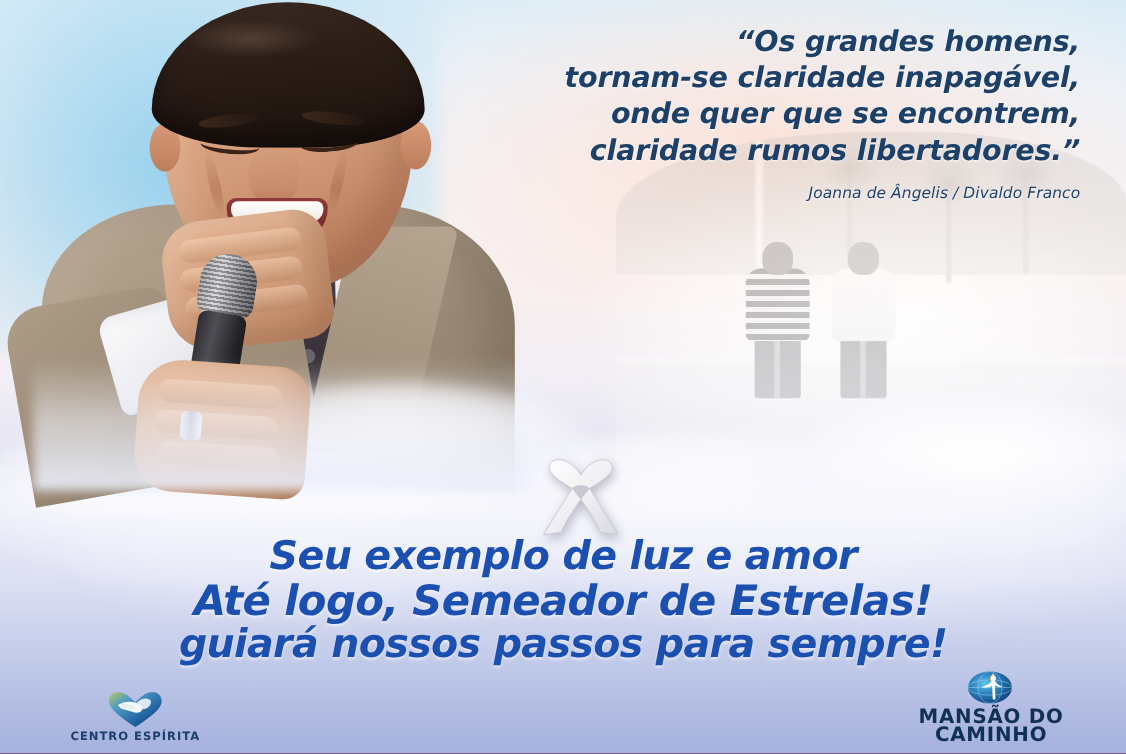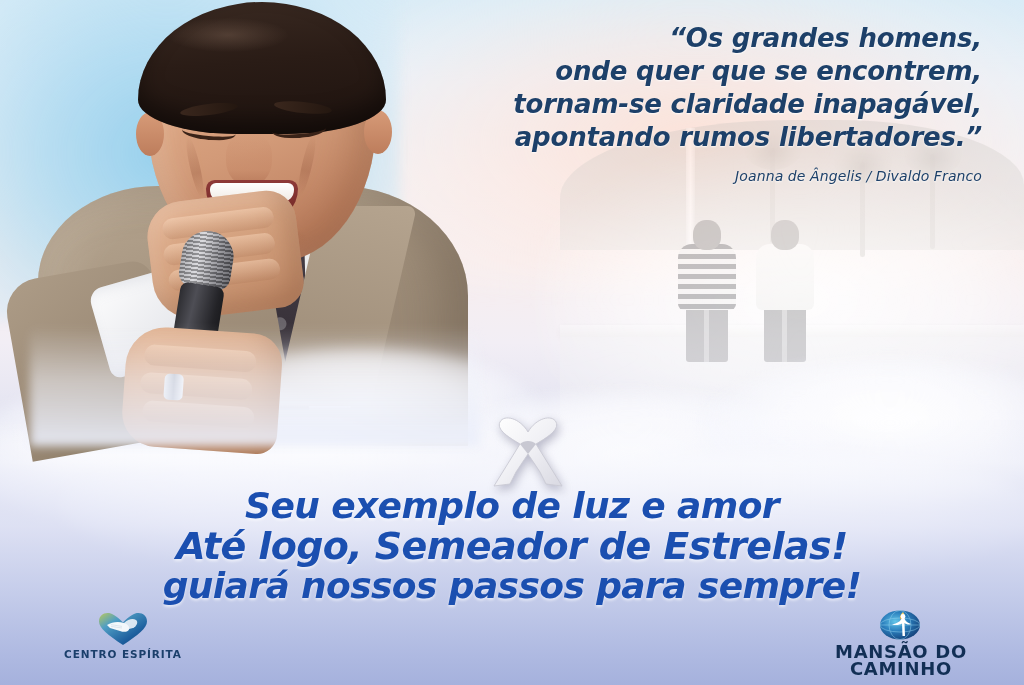--- a/index.html
+++ b/index.html
@@ -623,8 +623,8 @@
 
   <div class="quote-block">
     <div class="quote-line">“Os grandes homens,</div>
+    <div class="quote-line">tornam-se claridade inapagável,</div>
     <div class="quote-line">onde quer que se encontrem,</div>
-    <div class="quote-line">tornam-se claridade inapagável,</div>
     <div class="quote-line">apontando rumos libertadores.”</div>
     <div class="quote-author">Joanna de Ângelis / Divaldo Franco</div>
   </div>

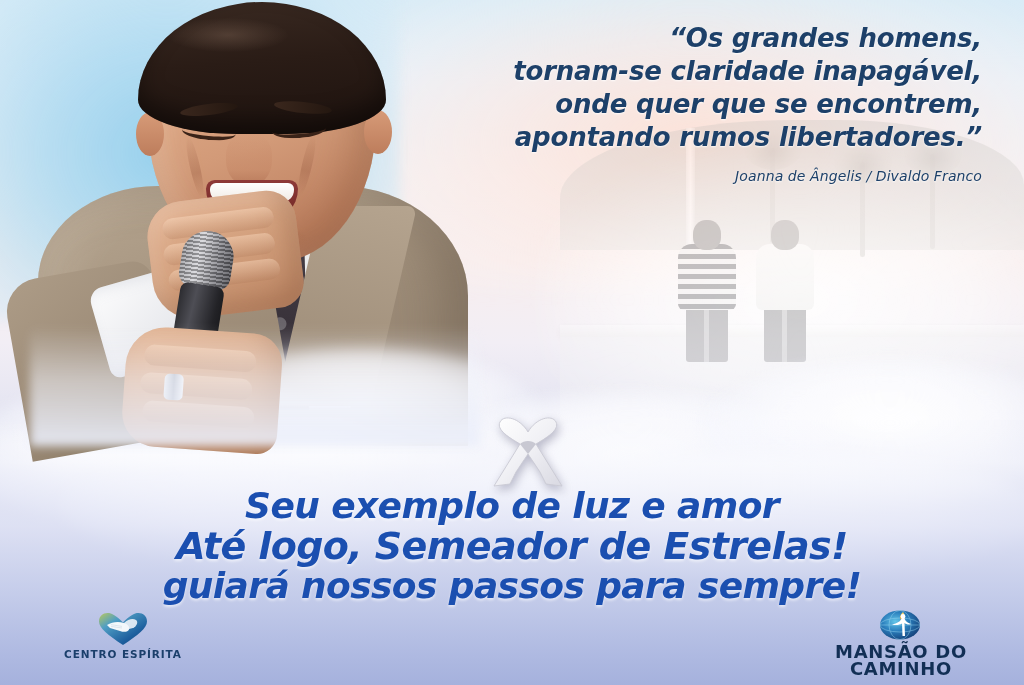--- a/index.html
+++ b/index.html
@@ -625,7 +625,7 @@
     <div class="quote-line">“Os grandes homens,</div>
     <div class="quote-line">tornam-se claridade inapagável,</div>
     <div class="quote-line">onde quer que se encontrem,</div>
-    <div class="quote-line">apontando rumos libertadores.”</div>
+    <div class="quote-line">claridade rumos libertadores.”</div>
     <div class="quote-author">Joanna de Ângelis / Divaldo Franco</div>
   </div>
 

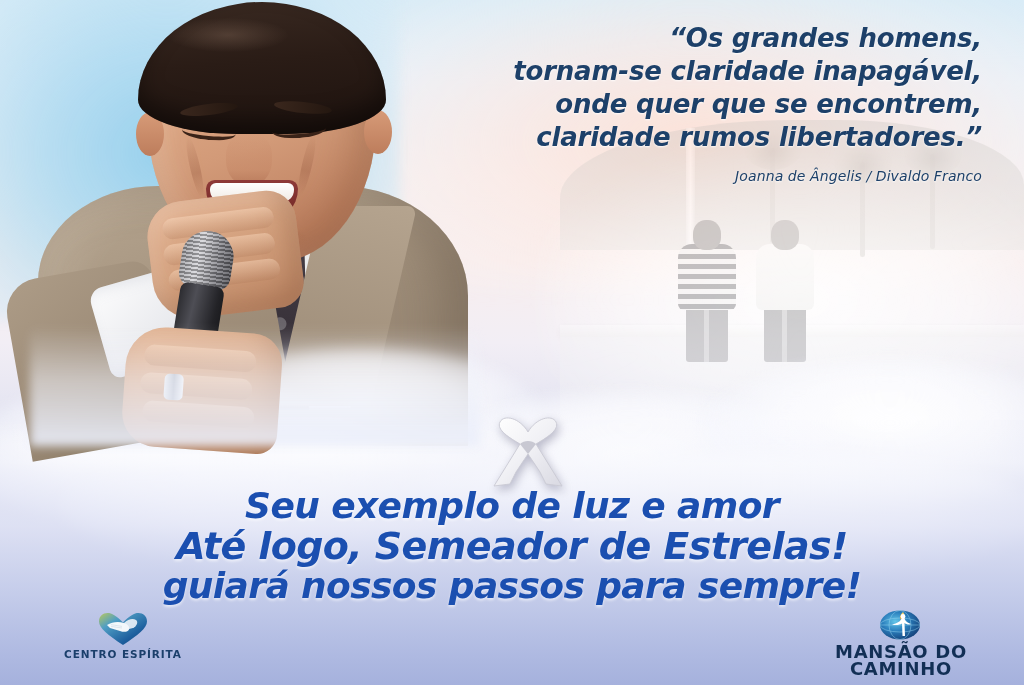--- a/index.html
+++ b/index.html
@@ -497,7 +497,7 @@
   
   .logo-left {
     position: absolute;
-    left: 8px; bottom: 24px;
+    left: 8px; bottom: 8px;
     width: 230px;
     text-align: center;
     z-index: 26;

